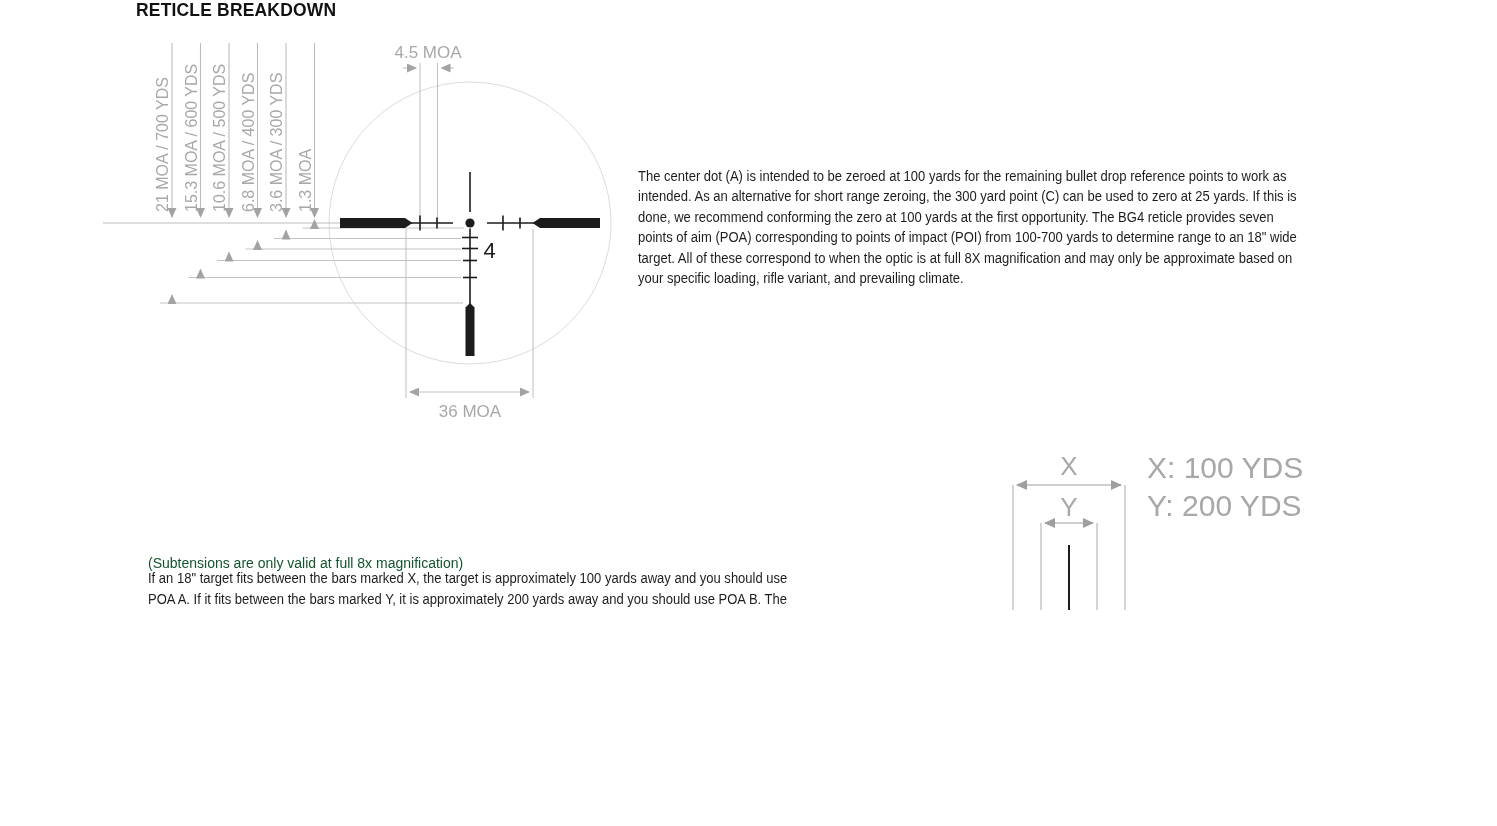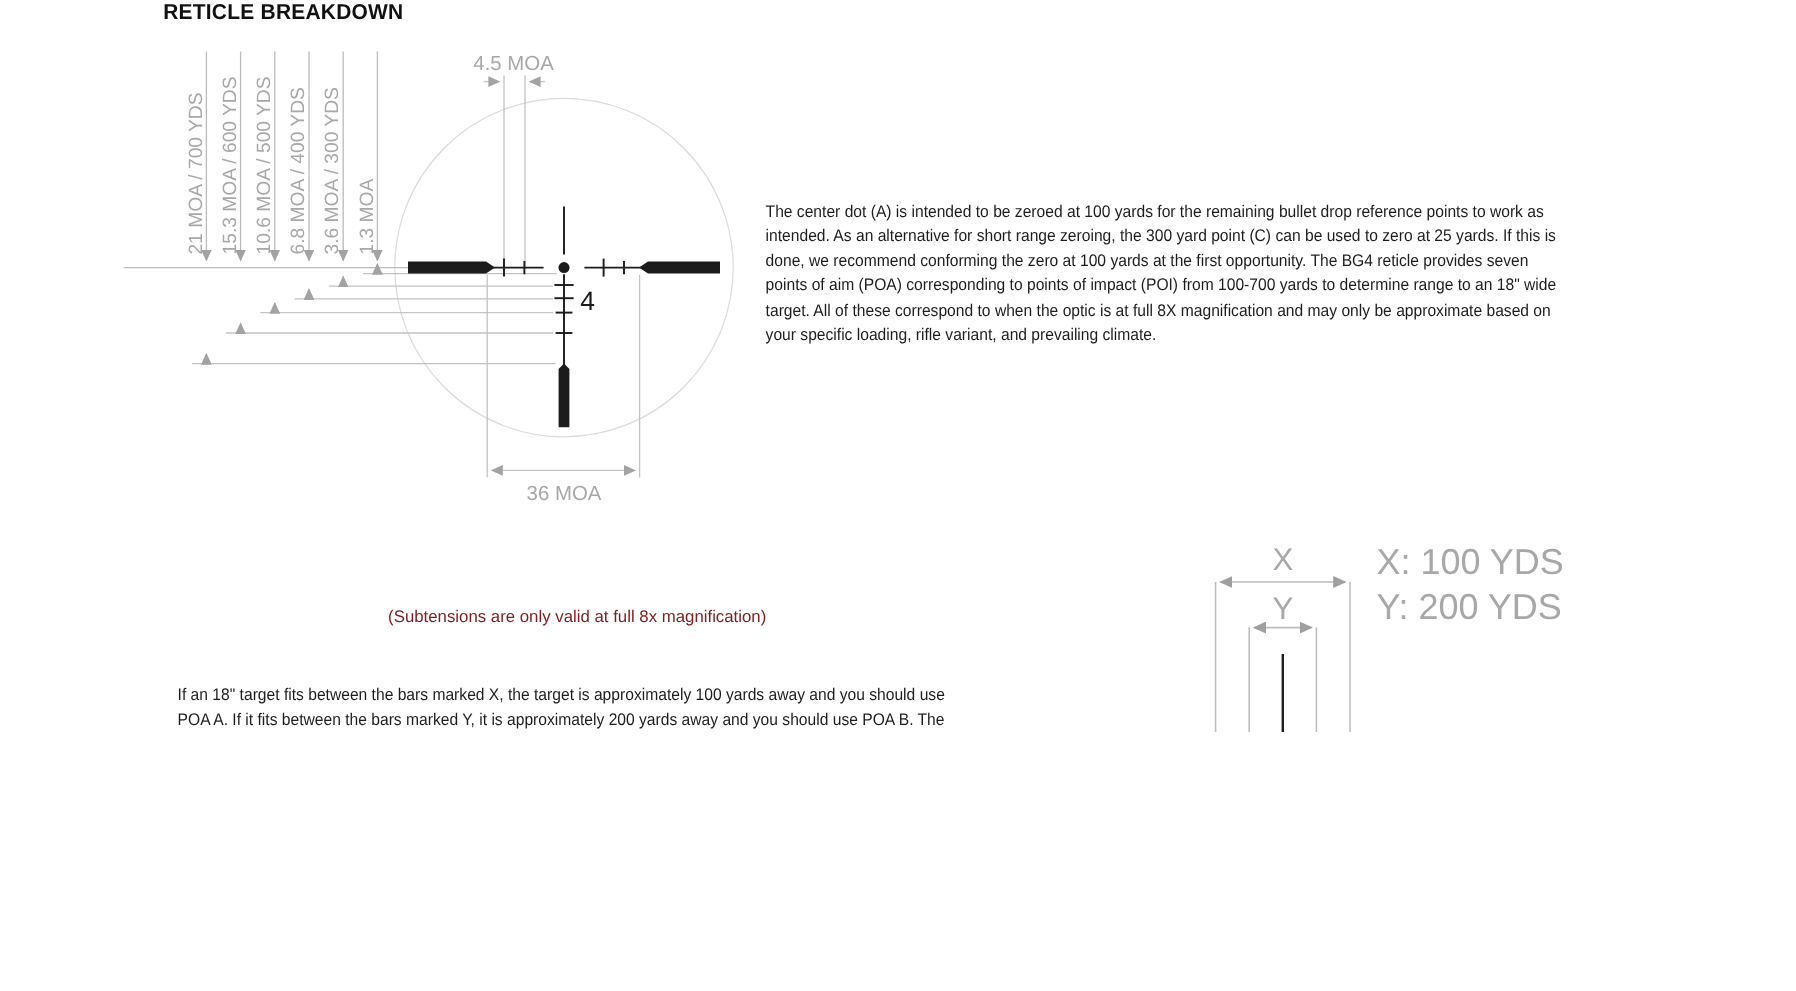--- a/index.html
+++ b/index.html
@@ -10,7 +10,7 @@
            transform:scaleX(.97);transform-origin:left top;white-space:nowrap;}
   #intro{left:638px;top:166px;width:718px;font-size:14px;line-height:20.4px;
          transform:scaleX(.93);transform-origin:left top;color:#1d1d1d;}
-  #note{left:148px;top:505px;width:666px;text-align:center;font-size:14px;color:#7f1d1d;}
+  #note{left:148px;top:555px;width:666px;font-size:14px;color:#14532d;}
   #ranging{left:148px;top:568px;width:700px;font-size:14px;line-height:20.6px;
            transform:scaleX(.93);transform-origin:left top;color:#1d1d1d;}
   #divider{left:148px;top:660px;width:666px;height:1px;background:#d0d0d0;}

